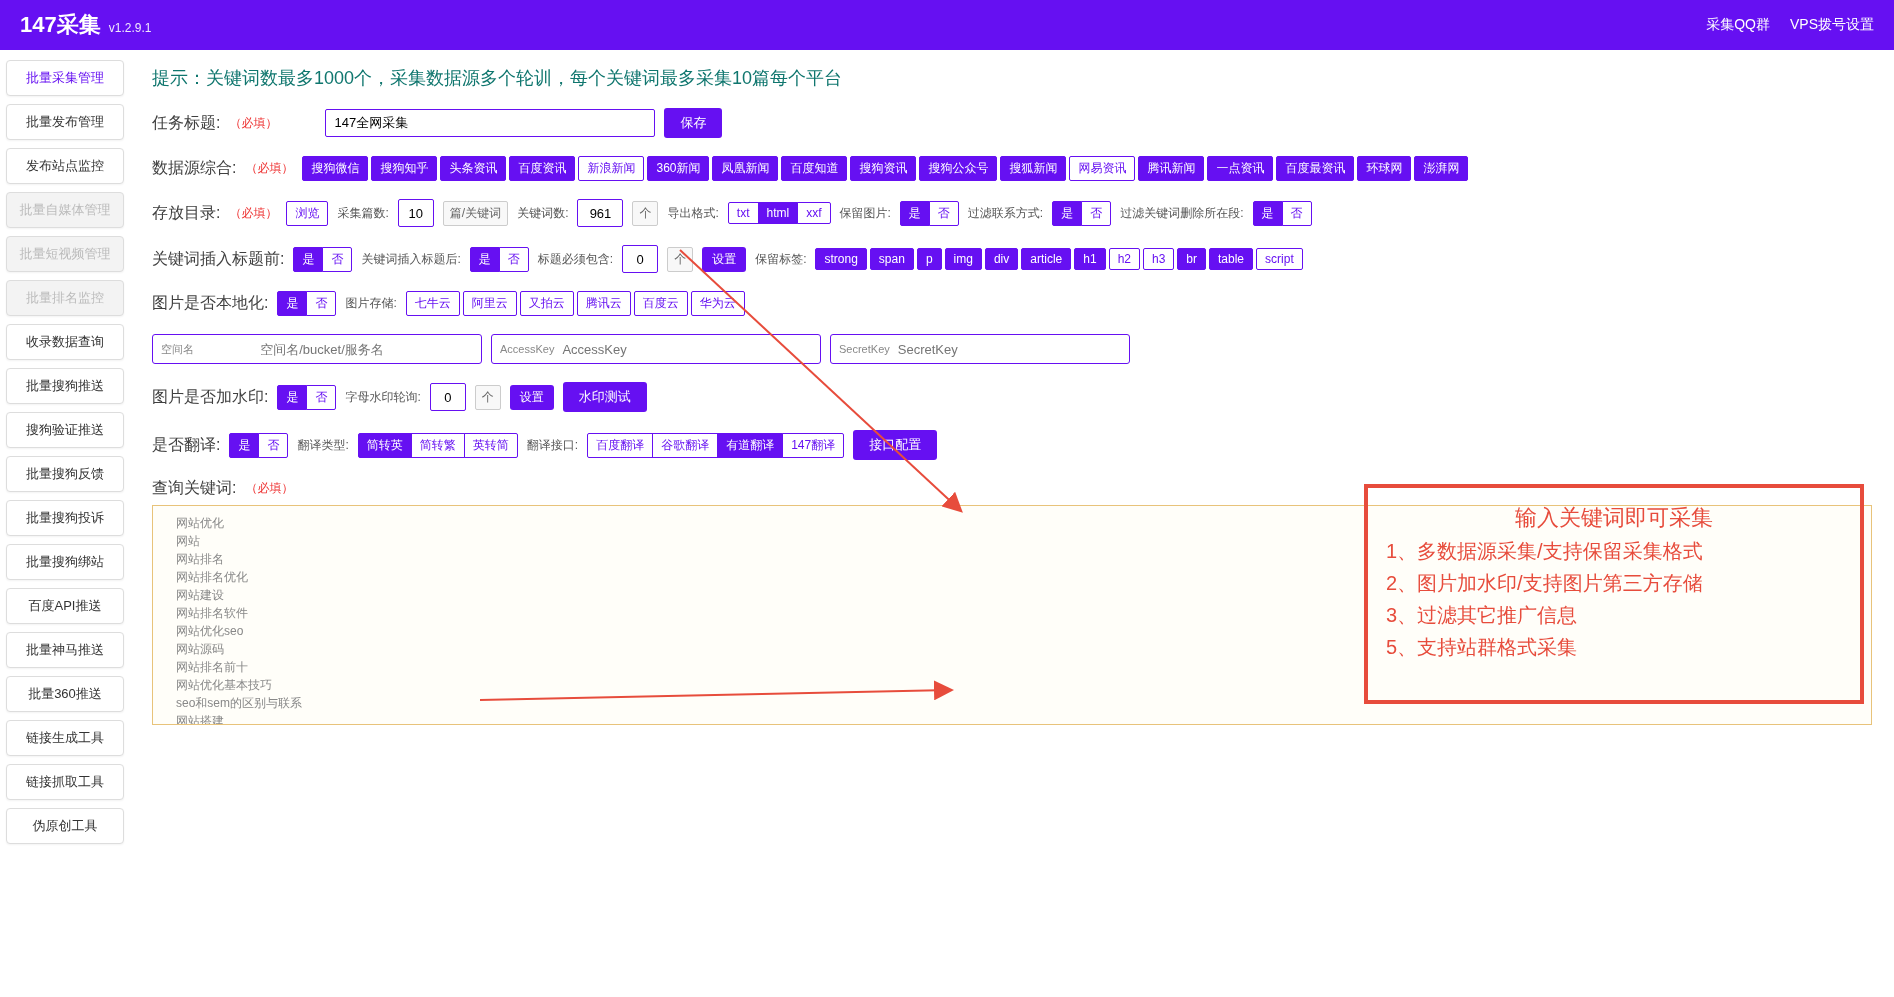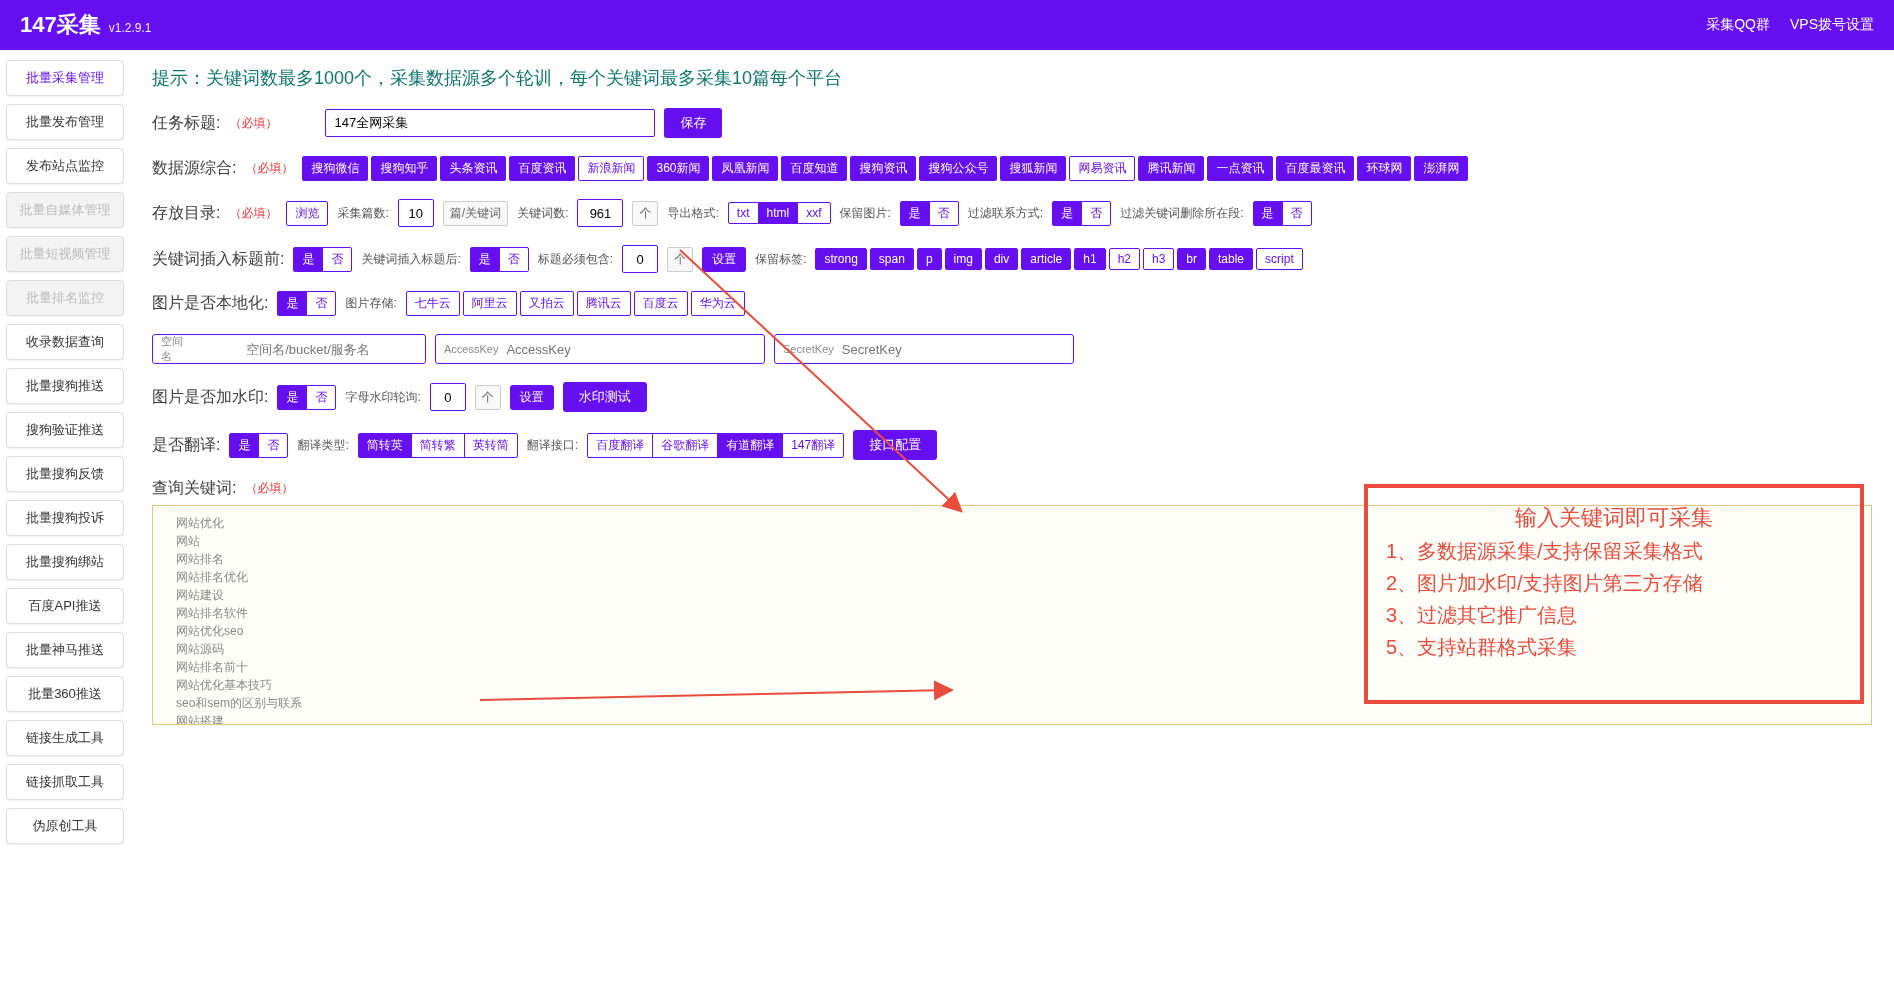--- a/index.html
+++ b/index.html
@@ -213,7 +213,7 @@
 
     
     <div class="row">
-      <span class="cloud-input" style="width:274px">
+      <span class="cloud-input" style="width:330px">
         <span class="prefix">空间名</span>
         <input style="width: 240px; text-align: center;" placeholder="空间名/bucket/服务名">
       </span>

